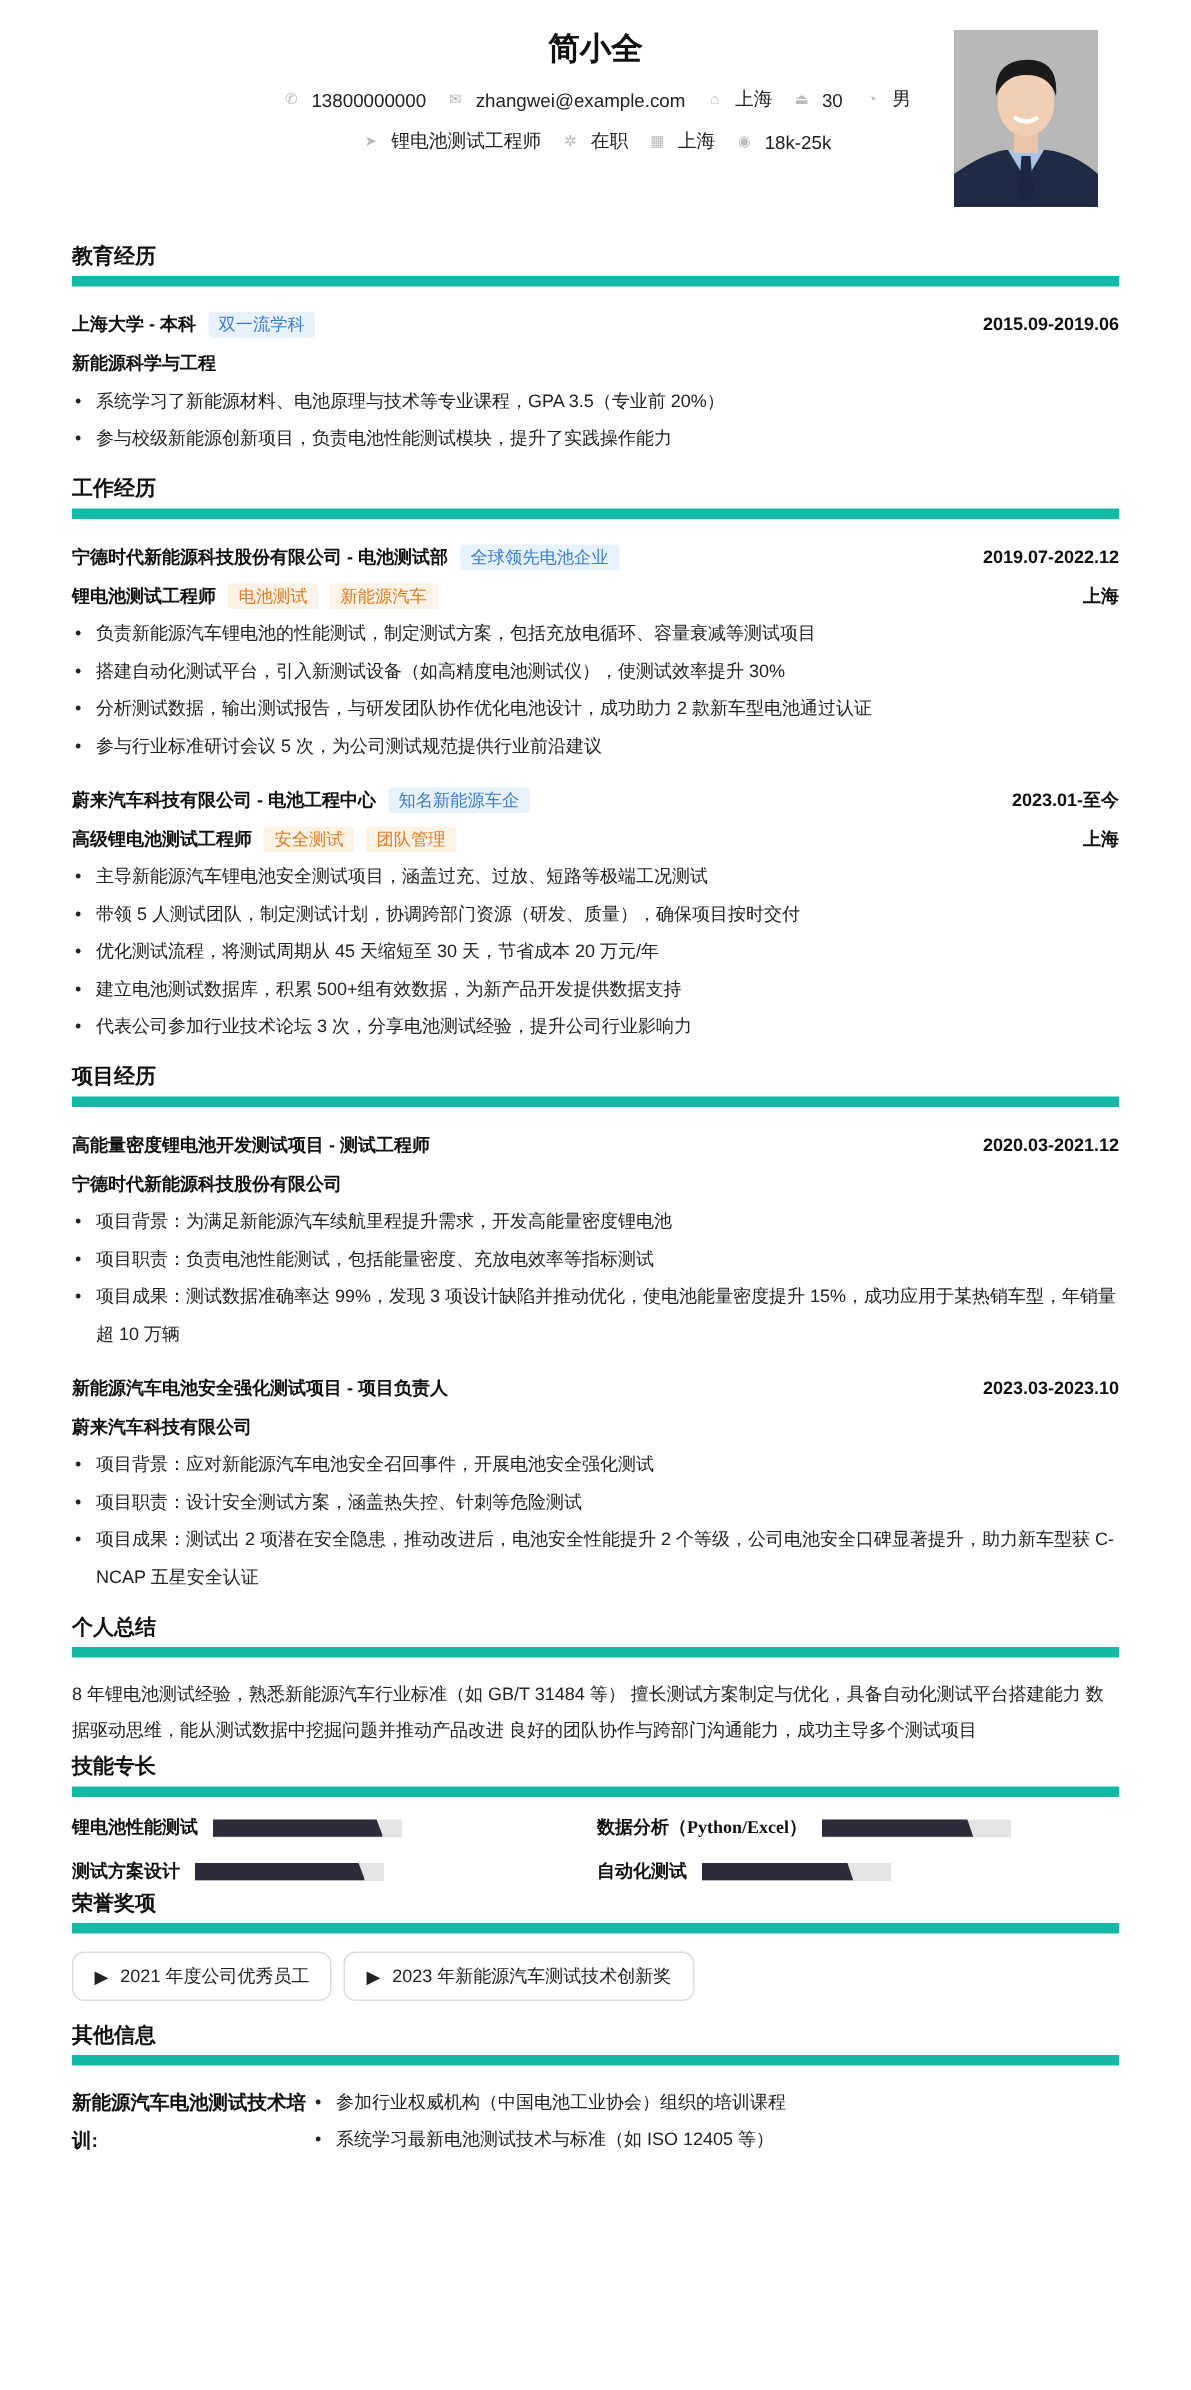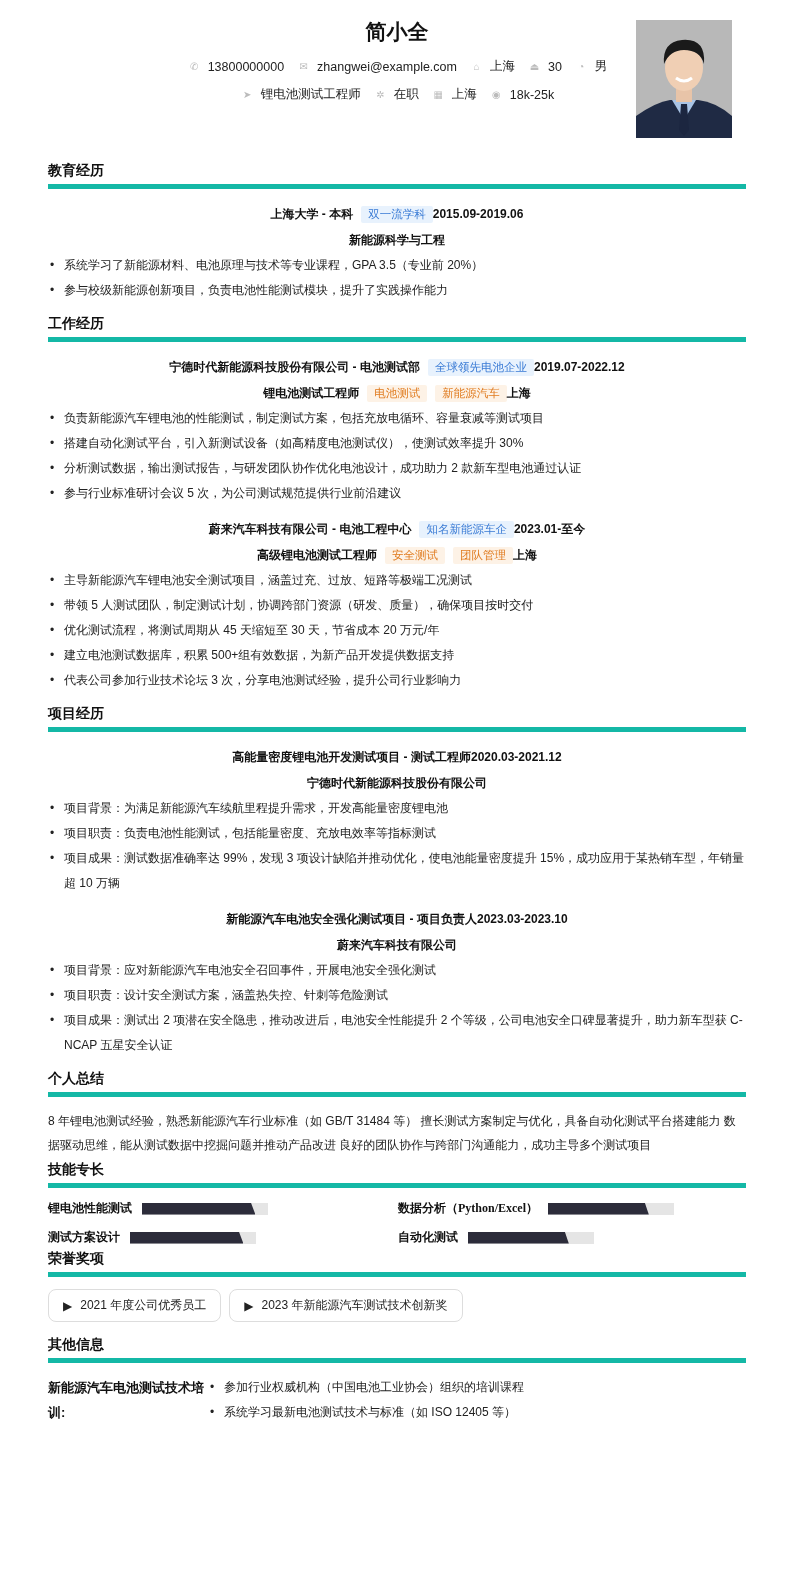--- a/index.html
+++ b/index.html
@@ -15,7 +15,7 @@
   .photo { position: absolute; right: 14px; top: 20px; width: 96px; height: 118px; background: #b9b9b9; overflow: hidden; }
   .photo svg { display: block; }
   .section { margin-top: 12px; }
-  .sec-title { font-size: 14px; font-weight: bold; color: #111; padding-bottom: 4px; border-bottom: 5px solid #14b8a6; margin-bottom: 12px; }
+  .sec-title { font-size: 14px; font-weight: bold; color: #111; padding-bottom: 4px; border-bottom: 7px solid #14b8a6; margin-bottom: 12px; }
   .row { display: flex; justify-content: center; align-items: center; height: 26px; font-size: 12px; }
   .row .left { display: flex; align-items: center; gap: 8px; font-weight: bold; color: #111; }
   .row .right { font-weight: bold; color: #111; }

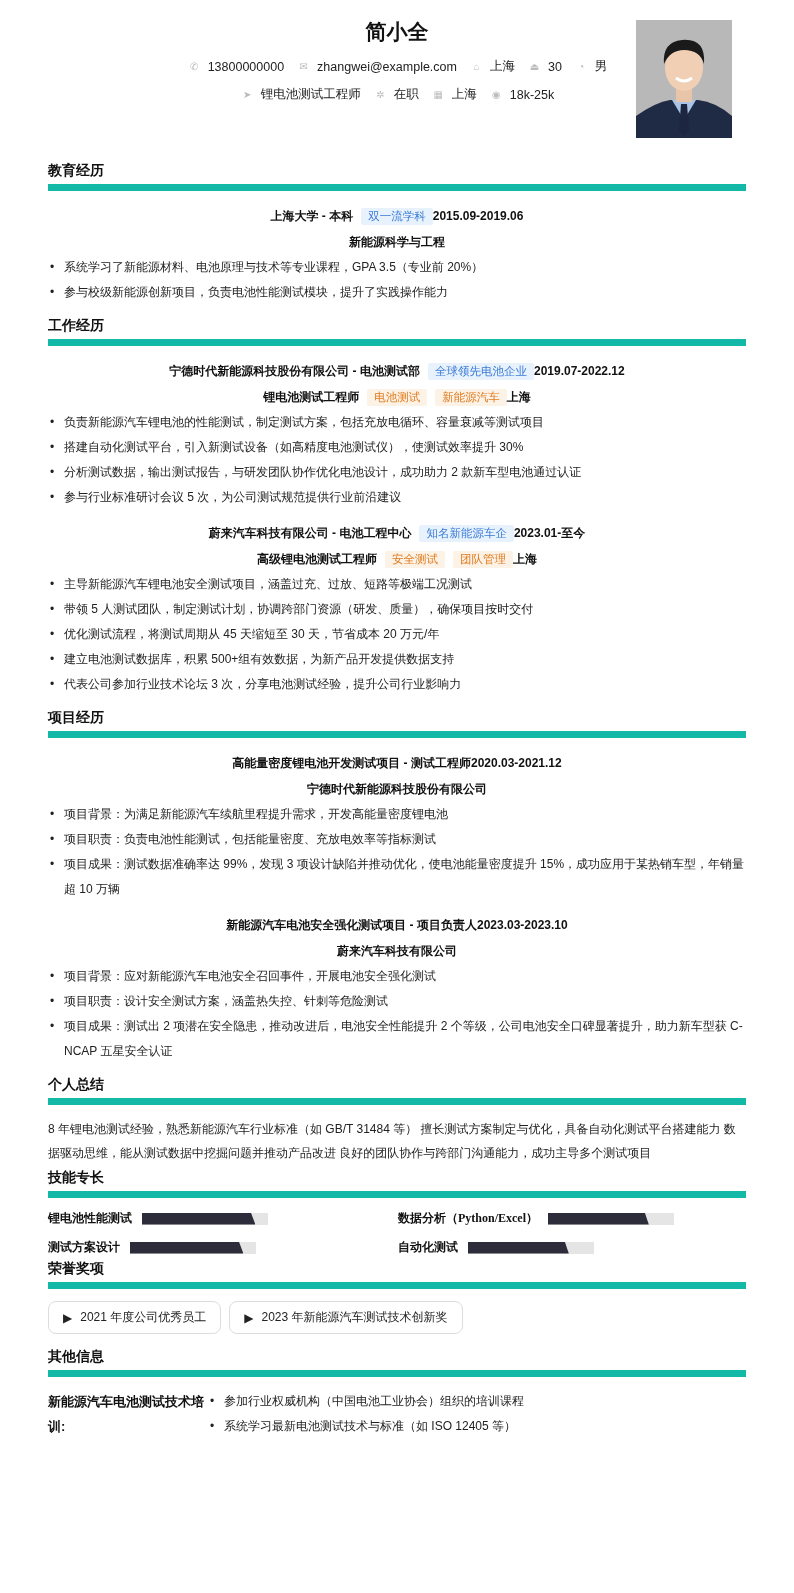--- a/index.html
+++ b/index.html
@@ -16,7 +16,7 @@
   .photo svg { display: block; }
   .section { margin-top: 12px; }
   .sec-title { font-size: 14px; font-weight: bold; color: #111; padding-bottom: 4px; border-bottom: 7px solid #14b8a6; margin-bottom: 12px; }
-  .row { display: flex; justify-content: center; align-items: center; height: 26px; font-size: 12px; }
+  .row { display: flex; justify-content: space-between; align-items: center; height: 26px; font-size: 12px; }
   .row .left { display: flex; align-items: center; gap: 8px; font-weight: bold; color: #111; }
   .row .right { font-weight: bold; color: #111; }
   .tag { font-weight: normal; font-size: 11.5px; padding: 1px 7px; border-radius: 2px; }

